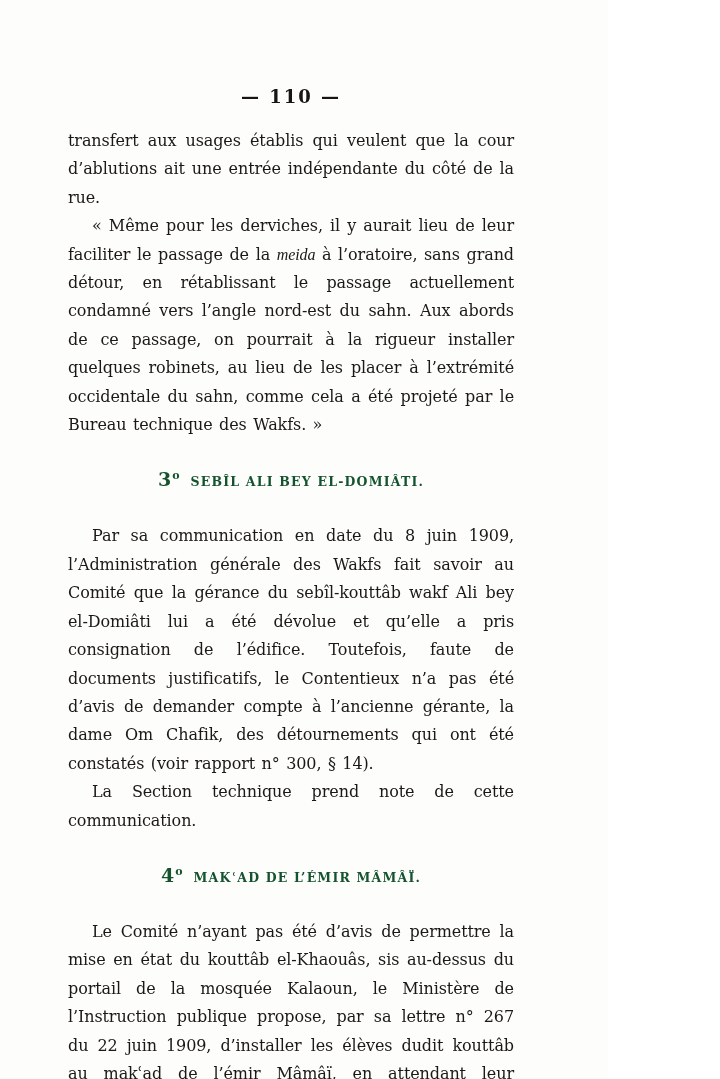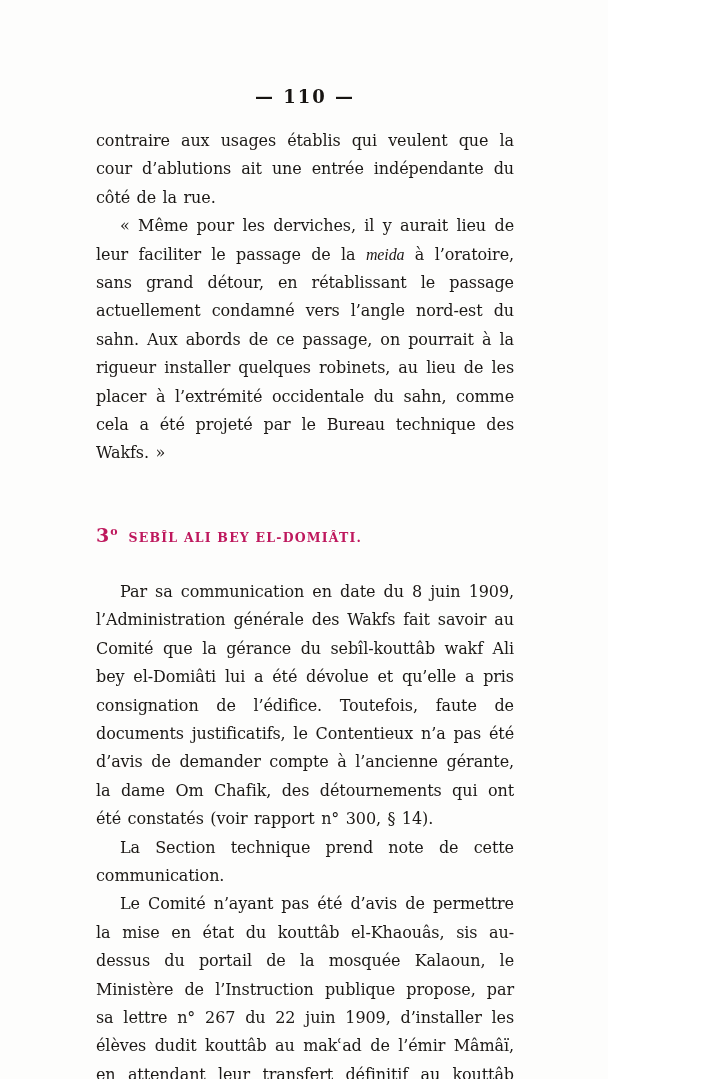--- a/index.html
+++ b/index.html
@@ -21,7 +21,7 @@
     height: 1079px;
     background: #fdfdfc;
     box-sizing: border-box;
-    padding: 86px 94px 0 96px;
+    padding: 86px 94px 0 68px;
   }
   .page-number {
     text-align: center;

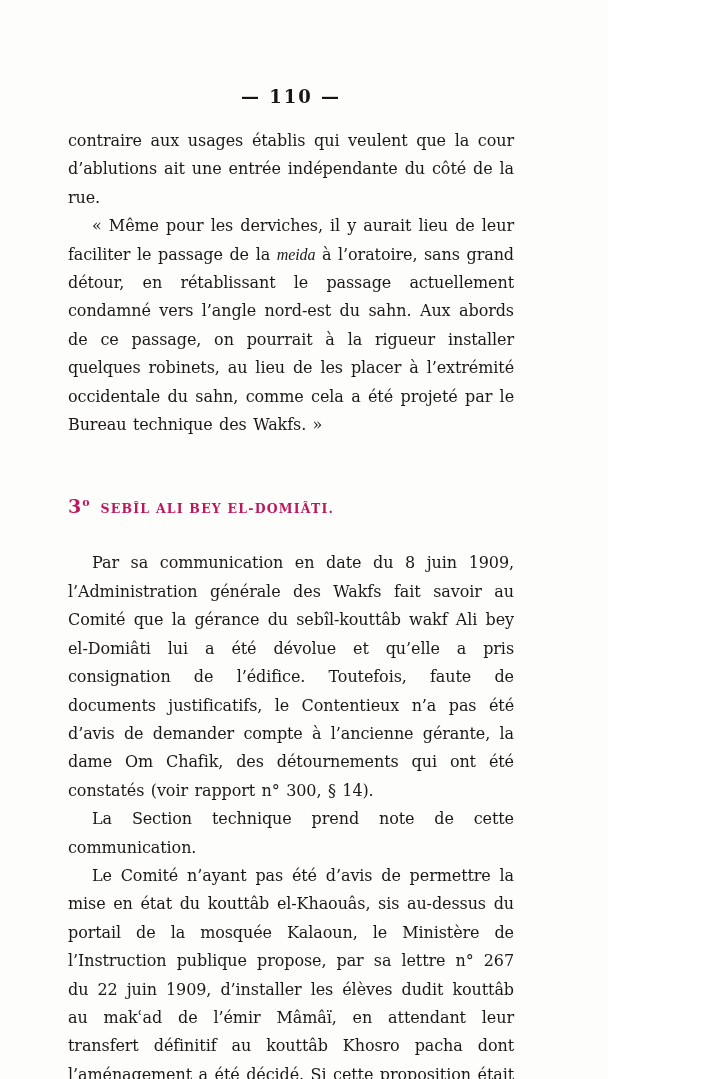--- a/index.html
+++ b/index.html
@@ -73,7 +73,7 @@
 
   <div class="page-number">— 110 —</div>
 
-  <p class="body-text no-indent">contraire aux usages établis qui veulent que la cour d’ablutions ait une entrée indépendante du côté de la rue.</p>
+  <p class="body-text no-indent">transfert aux usages établis qui veulent que la cour d’ablutions ait une entrée indépendante du côté de la rue.</p>
 
   <p class="body-text indent"><span>« Même pour les derviches, il y aurait lieu de leur faciliter le passage de la </span><em class="quote-italic">meida</em><span> à l’oratoire, sans grand détour, en rétablissant le passage actuellement condamné vers l’angle nord-est du sahn. Aux abords de ce passage, on pourrait à la rigueur installer quelques robinets, au lieu de les placer à l’extrémité occidentale du sahn, comme cela a été projeté par le Bureau technique des Wakfs. »</span></p>
 

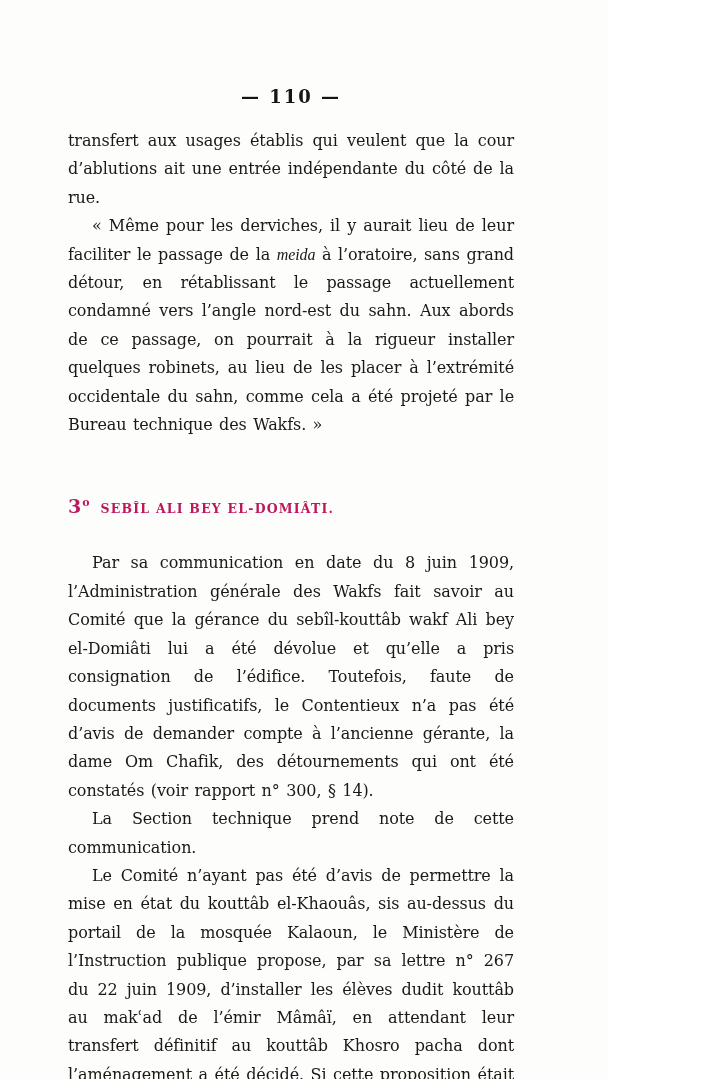--- a/index.html
+++ b/index.html
@@ -44,10 +44,10 @@
   p.space-above { margin-top: 26px; }
   .quote-italic { font-style: italic; font-family: Liberation Serif, serif; }
   h2.section-heading {
-    margin: 51px 0 30px 0;
-    text-align: left;
+    margin: 24px 0 30px 0;
+    text-align: center;
     font-weight: 700;
-    color: #be185d;
+    color: #14532d;
     letter-spacing: 1px;
   }
   .heading-num {

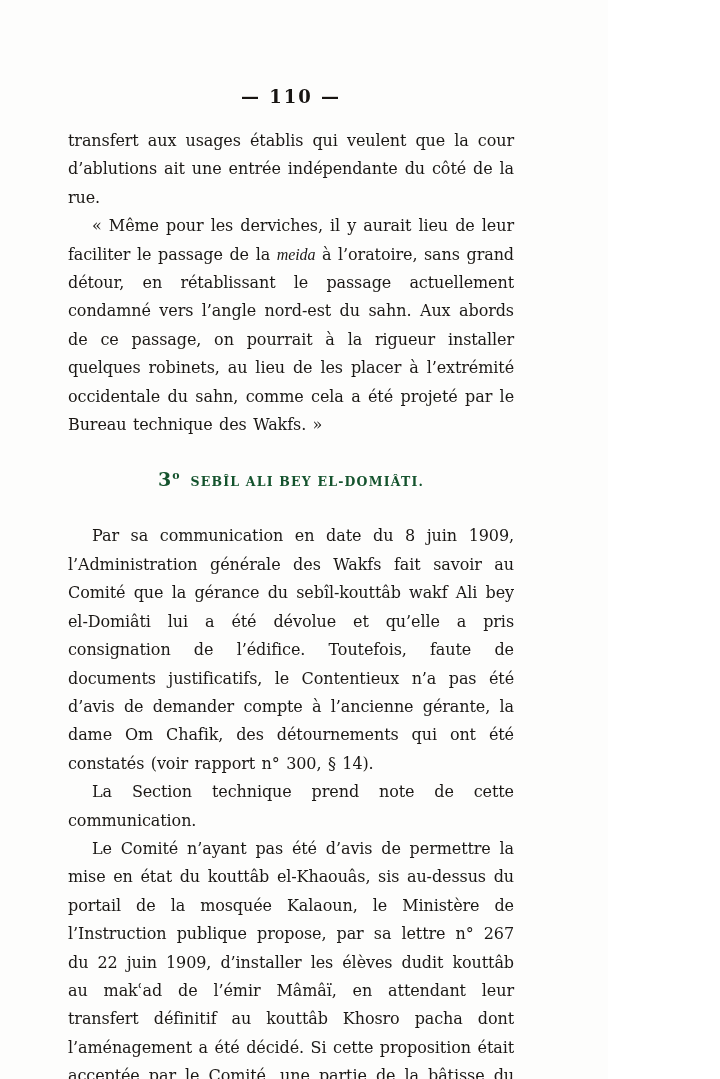--- a/index.html
+++ b/index.html
@@ -84,6 +84,7 @@
 
   <p class="body-text indent">La Section technique prend note de cette communication.</p>
 
+  <h2 class="section-heading"><span class="heading-num"><span>4</span><sup>o</sup></span><span class="heading-title">MAKʿAD DE L’ÉMIR MÂMÂÏ.</span></h2>
 
   <p class="body-text indent">Le Comité n’ayant pas été d’avis de permettre la mise en état du kouttâb el-Khaouâs, sis au-dessus du portail de la mosquée Kalaoun, le Ministère de l’Instruction publique propose, par sa lettre n° 267 du 22 juin 1909, d’installer les élèves dudit kouttâb au makʿad de l’émir Mâmâï, en attendant leur transfert définitif au kouttâb Khosro pacha dont l’aménagement a été décidé. Si cette proposition était acceptée par le Comité, une partie de la bâtisse du makʿad serait affectée à l’établissement de latrines et annexes s’y rattachant.</p>
 

